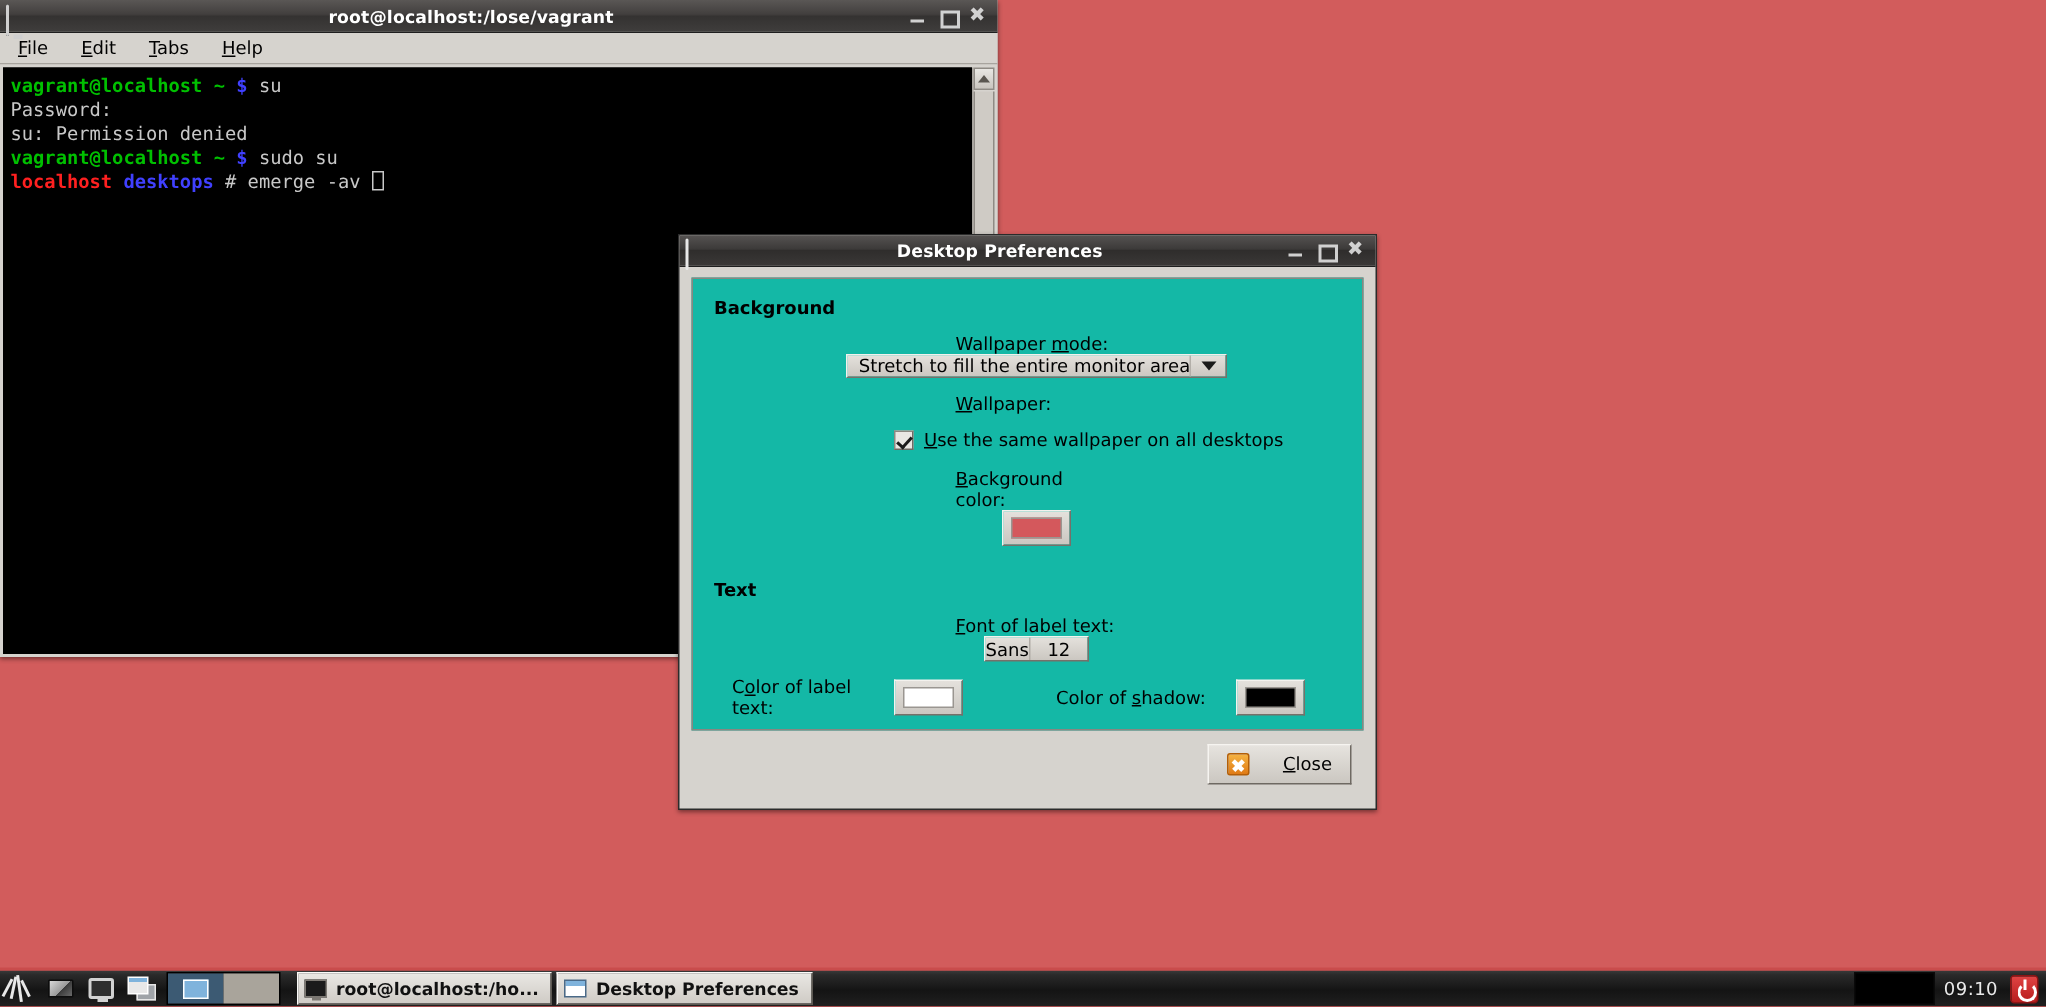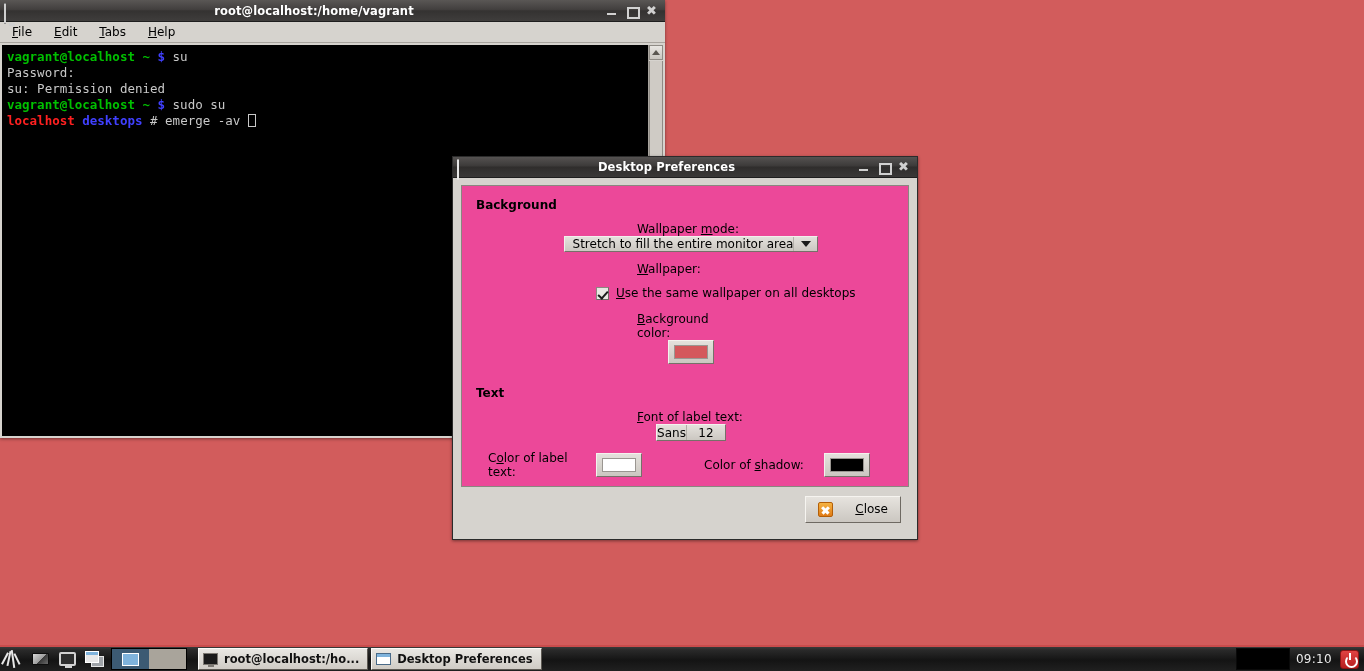--- a/index.html
+++ b/index.html
@@ -504,7 +504,7 @@
       <span class="win-icon">
         <span class="mini-monitor"></span>
       </span>
-      <span class="wtitle">root@localhost:/home/vagrant</span>
+      <span class="wtitle">root@localhost:/lose/vagrant</span>
       <span class="wbtns">
         <span class="wbtn min"></span>
         <span class="wbtn max"></span>

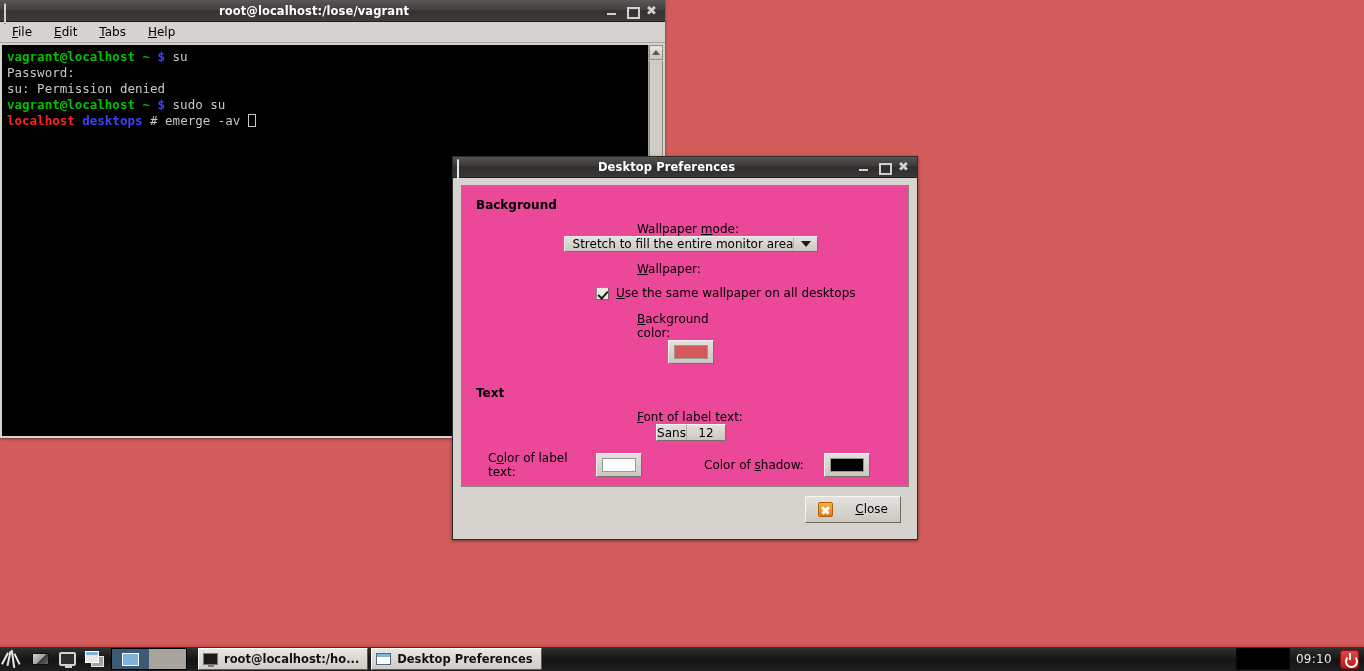--- a/index.html
+++ b/index.html
@@ -186,7 +186,7 @@
   }
   .tab-panel {
     flex: 1;
-    background: #ec4899;
+    background: #14b8a6;
     border: 1px solid #8a8680;
     padding: 12px 14px 0 14px;
     position: relative;

